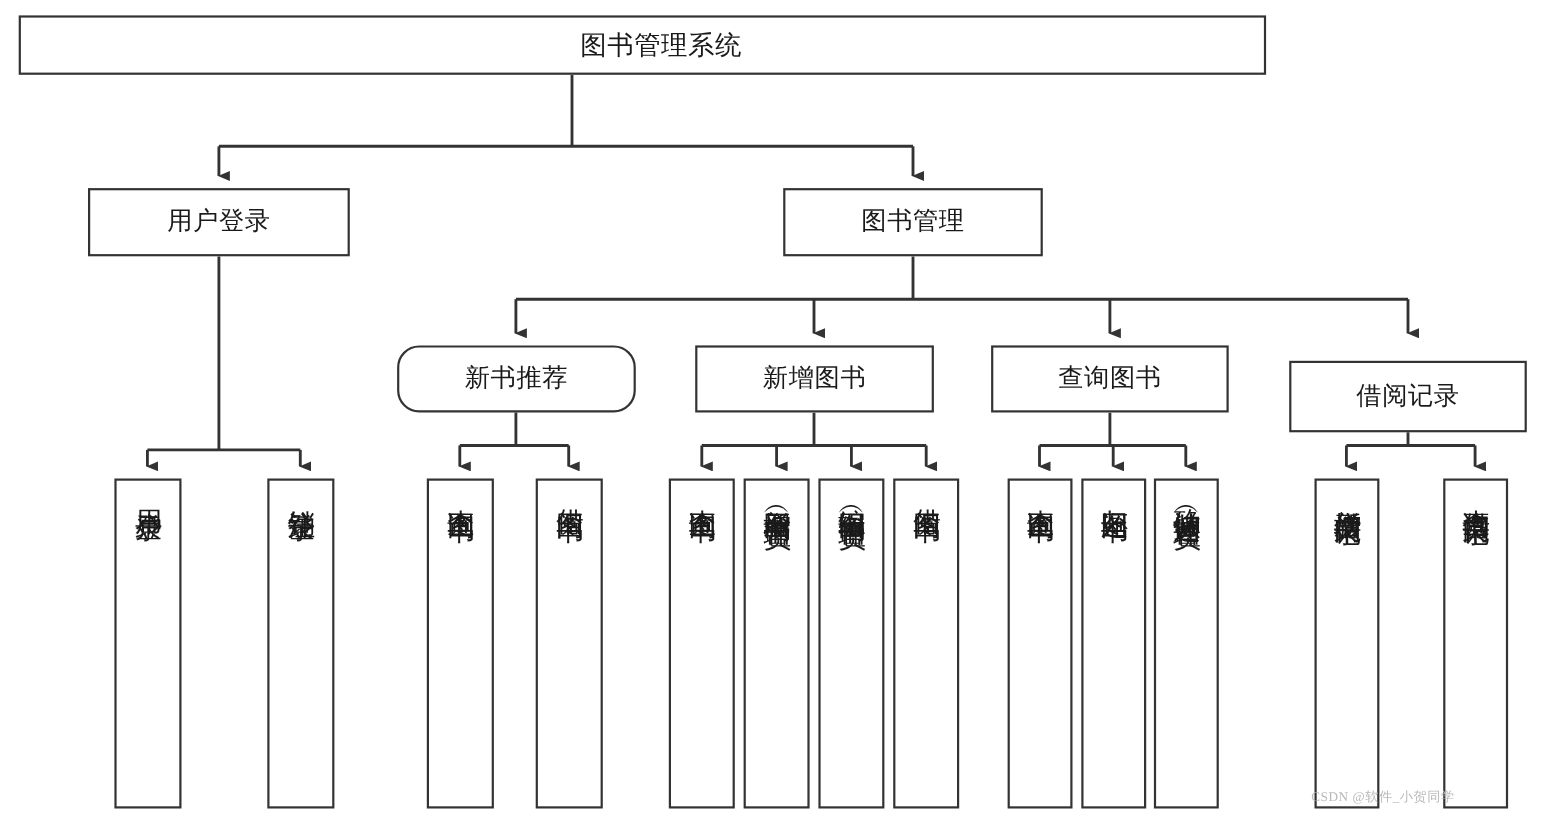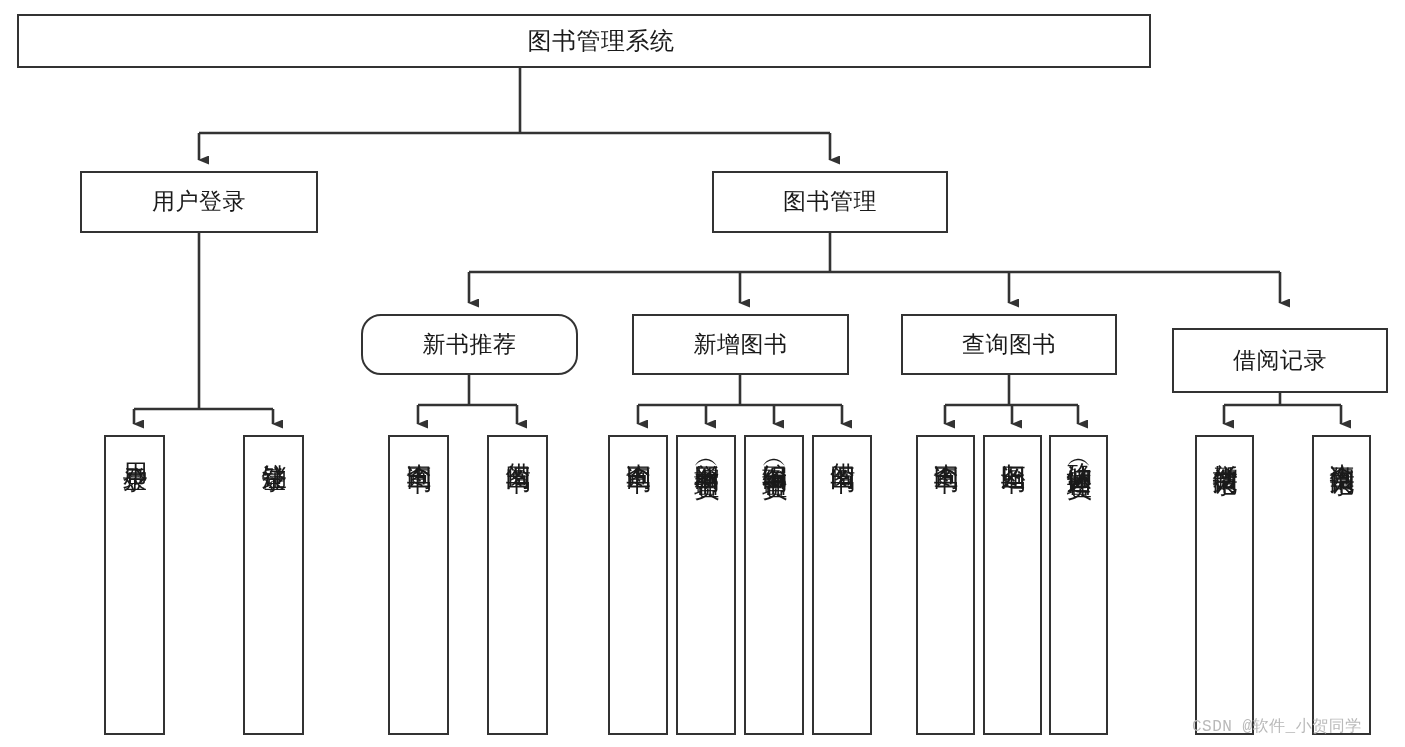--- a/index.html
+++ b/index.html
@@ -67,12 +67,12 @@
     position: absolute;
     left: 1192px;
     top: 716px;
-    font-size: 16px;
+    font-size: 12px;
     color: #b9b9b9;
     letter-spacing: 0.5px;
     z-index: 6;
     white-space: nowrap;
-    font-family: Liberation Mono, monospace;
+    font-family: Liberation Serif, serif;
     text-align: right;
   }
 </style>

